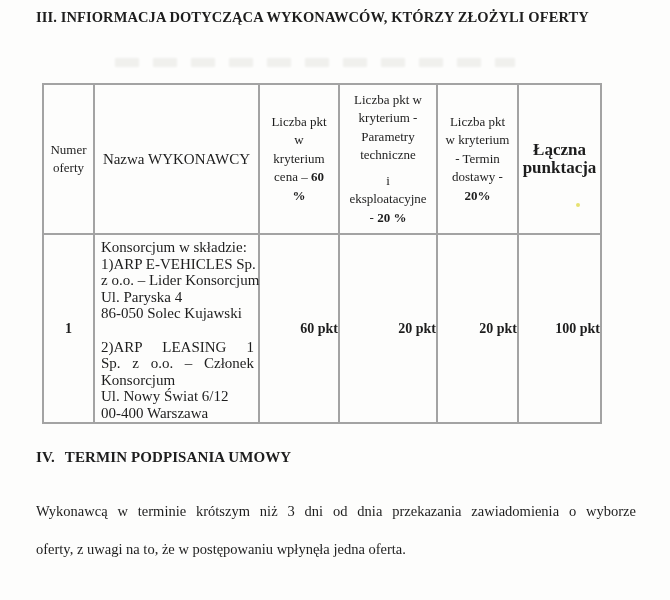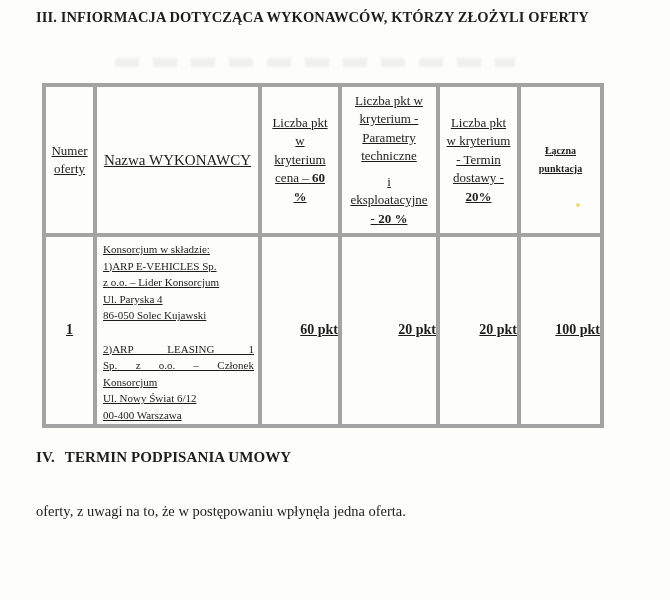--- a/index.html
+++ b/index.html
@@ -23,7 +23,7 @@
   
   table.offers{position:absolute;left:42px;top:83px;width:558px;
     border-collapse:collapse;table-layout:fixed;}
-  .offers th,.offers td{border:4px solid #a3a3a3;padding:0;font-weight:400;text-decoration:underline;}
+  .offers th,.offers td{border:2px solid #a3a3a3;padding:0;font-weight:400;}
   .offers tr.hrow{height:150px;}
   .offers tr.brow{height:189px;}
   .offers th{vertical-align:middle;text-align:center;

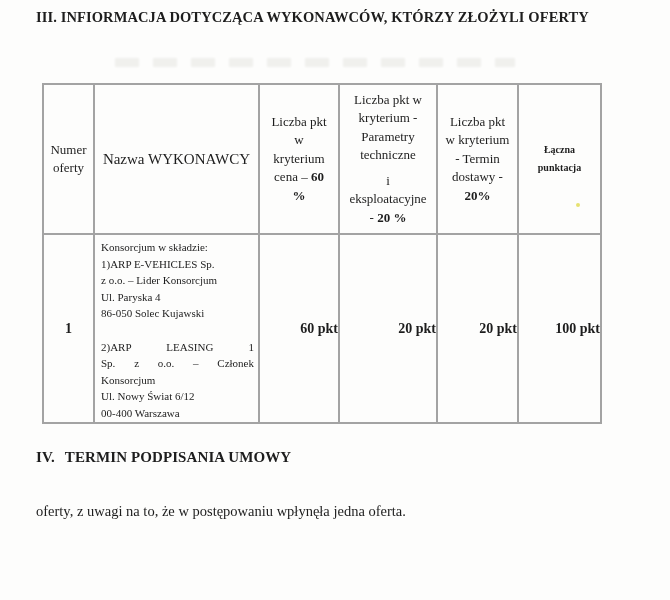--- a/index.html
+++ b/index.html
@@ -31,7 +31,7 @@
   .hl{white-space:pre;}
   .hsp{height:7px;}
   .b{font-weight:700;}
-  th.laczna-cell{font-size:10px;}
+  th.laczna-cell{font-size:17px;}
   td.numcell{text-align:center;vertical-align:middle;font-weight:700;font-size:14px;}
   td.wykcell{vertical-align:top;padding:4px 4px 0 6px;font-size:11px;line-height:16.6px;}
   .wline{min-height:16.6px;white-space:nowrap;}

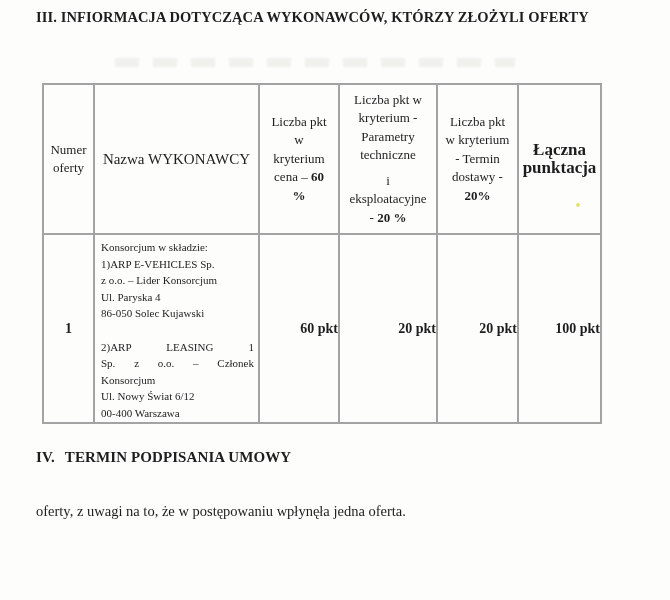--- a/index.html
+++ b/index.html
@@ -33,7 +33,7 @@
   .b{font-weight:700;}
   th.laczna-cell{font-size:17px;}
   td.numcell{text-align:center;vertical-align:middle;font-weight:700;font-size:14px;}
-  td.wykcell{vertical-align:top;padding:4px 4px 0 6px;font-size:11px;line-height:16.6px;}
+  td.wykcell{vertical-align:top;padding:4px 4px 0 6px;font-size:15px;line-height:16.6px;}
   .wline{min-height:16.6px;white-space:nowrap;}
   .wline.just{white-space:normal;text-align:justify;text-align-last:justify;}
   td.ptscell{text-align:right;vertical-align:middle;font-weight:700;font-size:14px;}

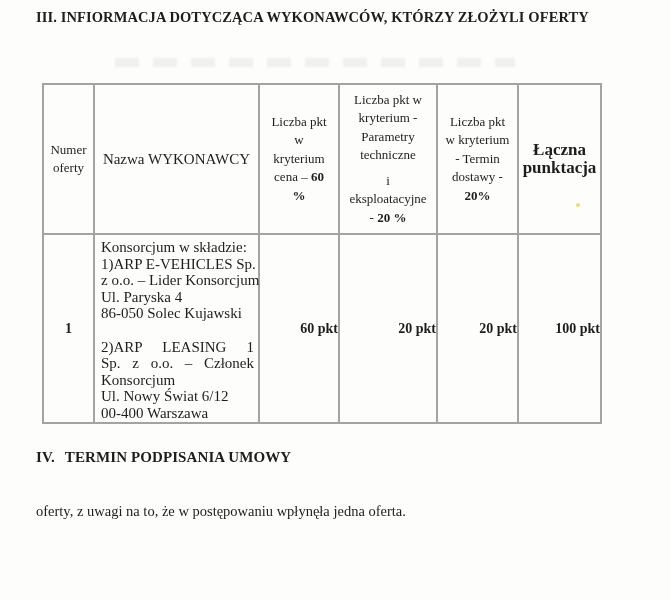--- a/index.html
+++ b/index.html
@@ -131,6 +131,7 @@
   </div>
 
   <div class="para">
+    <div class="pl just">Wykonawcą w terminie krótszym niż 3 dni od dnia przekazania zawiadomienia o wyborze</div>
     <div class="pl">oferty, z uwagi na to, że w postępowaniu wpłynęła jedna oferta.</div>
   </div>
 

